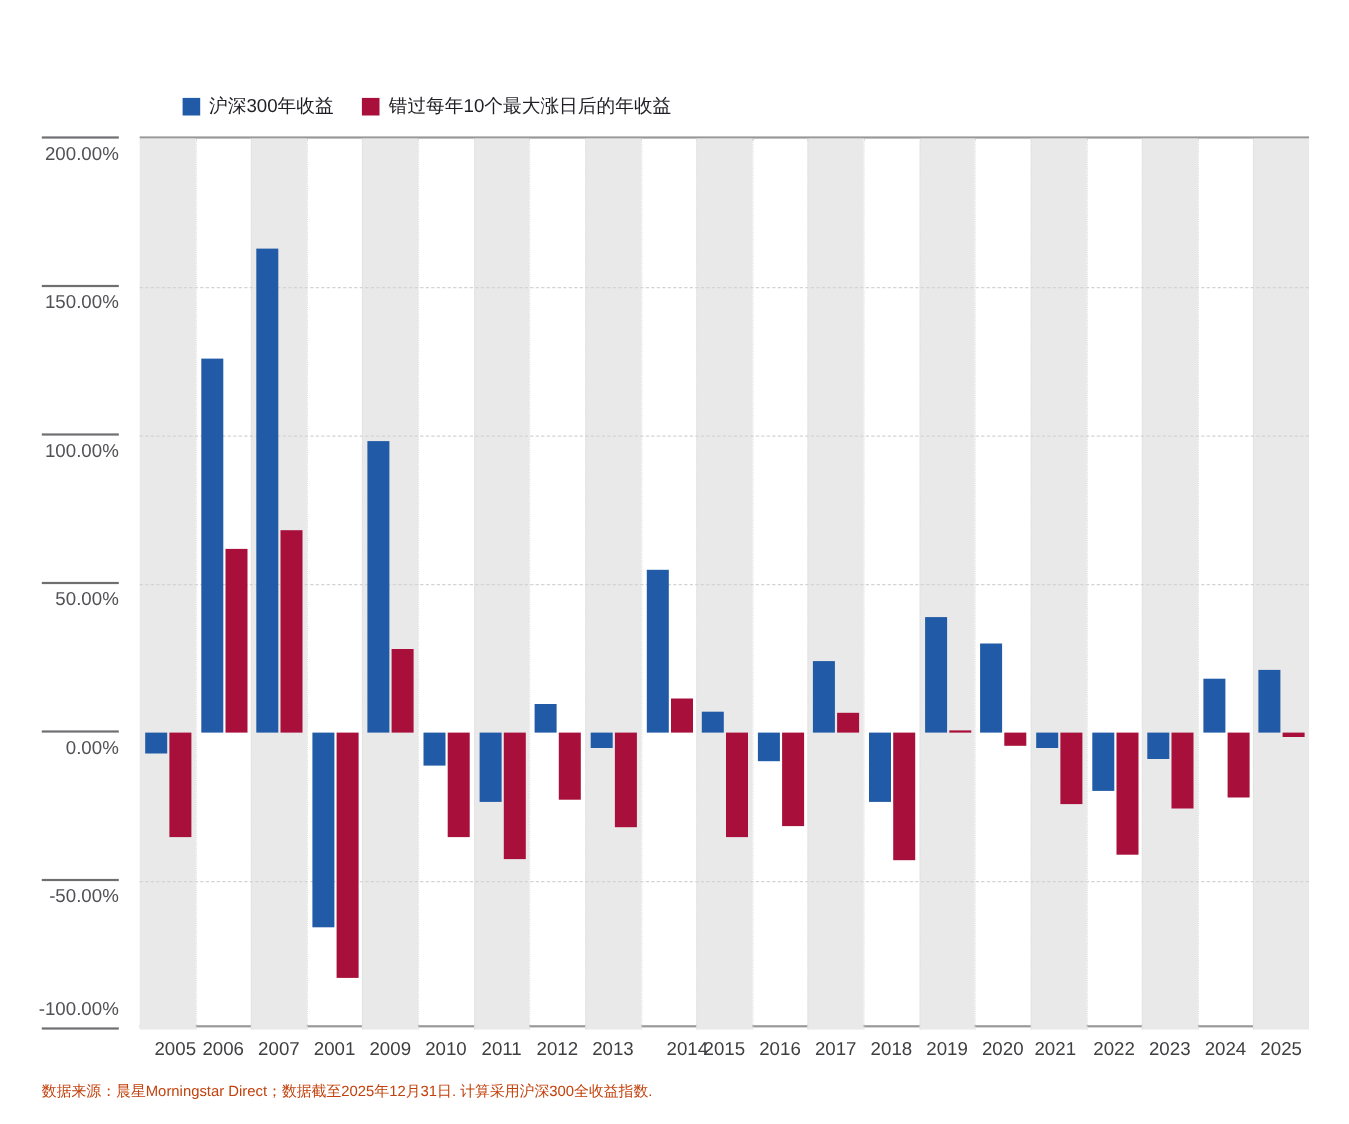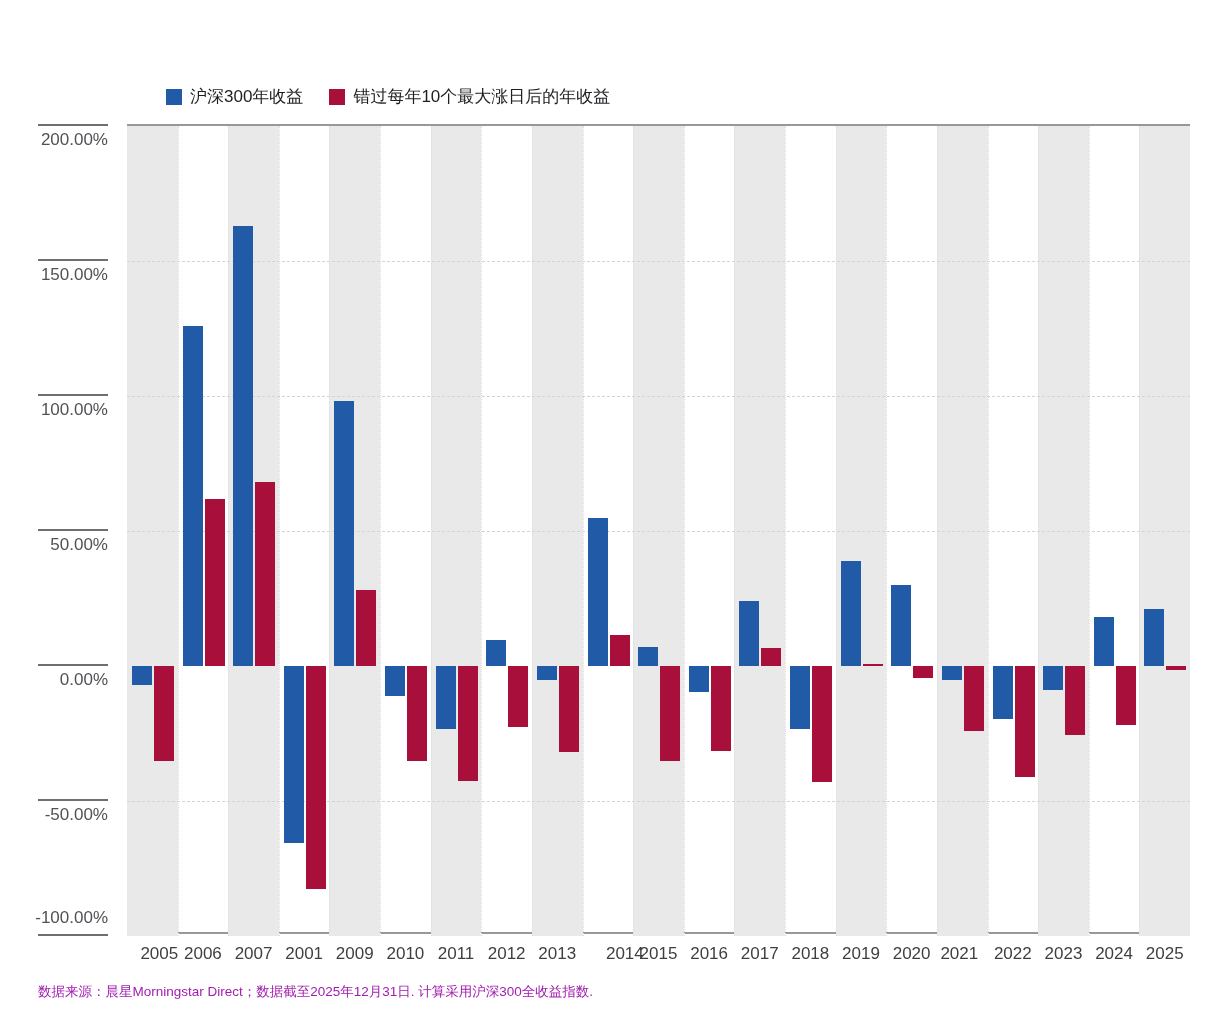--- a/index.html
+++ b/index.html
@@ -43,7 +43,7 @@
   }
   .footer {
     position:absolute; left:38px; top:983px; width:1160px;
-    font-size:13.5px; color:#a21caf;
+    font-size:13.5px; color:#c2410c;
   }
 </style>
 </head>

